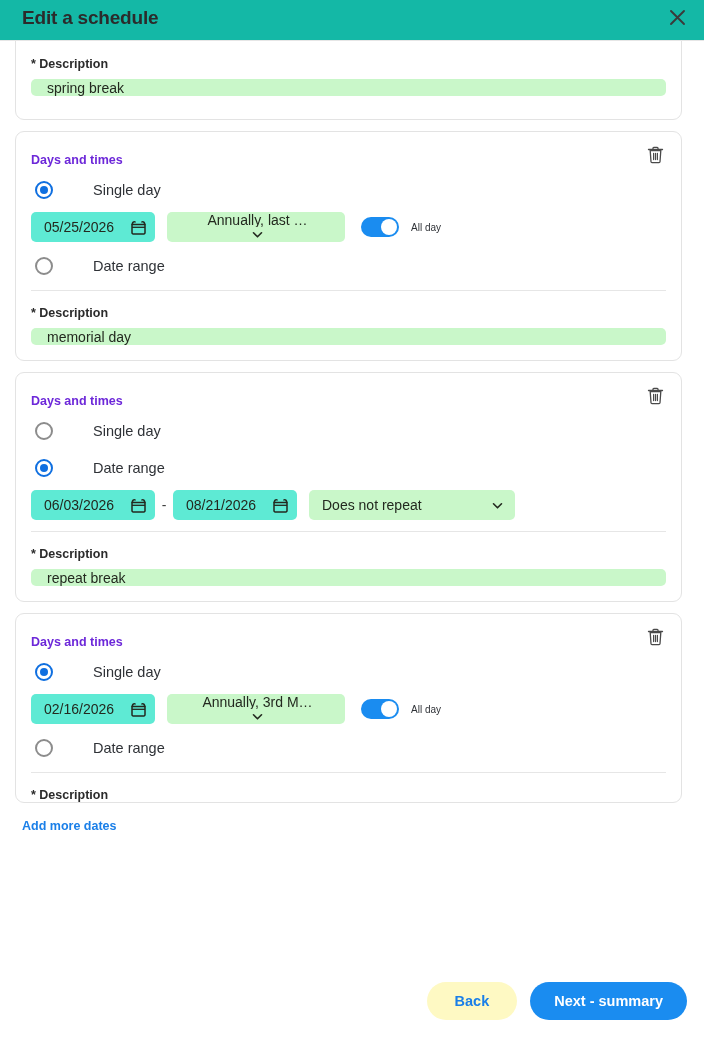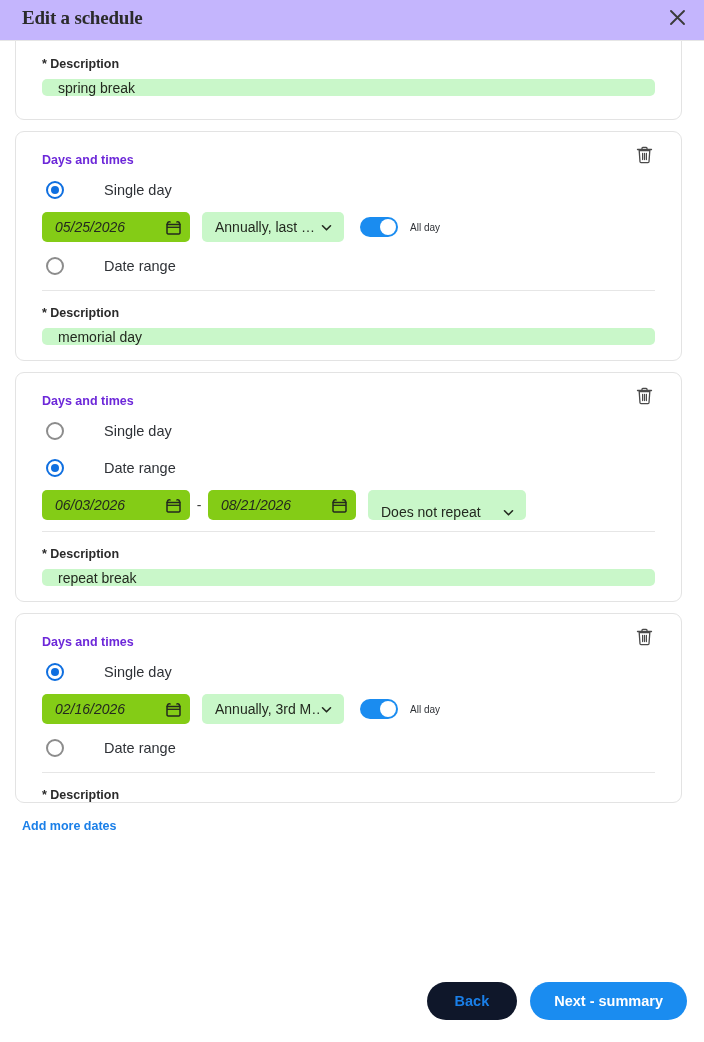--- a/index.html
+++ b/index.html
@@ -16,9 +16,8 @@
   .header {
     position: relative;
     height: 41px;
-    background: #c4b5fd;
+    background: #14b8a6;
     border-bottom: 1px solid #e6e6e6;
-    font-family: Liberation Serif, serif;
   }
   .header-title {
     position: absolute;

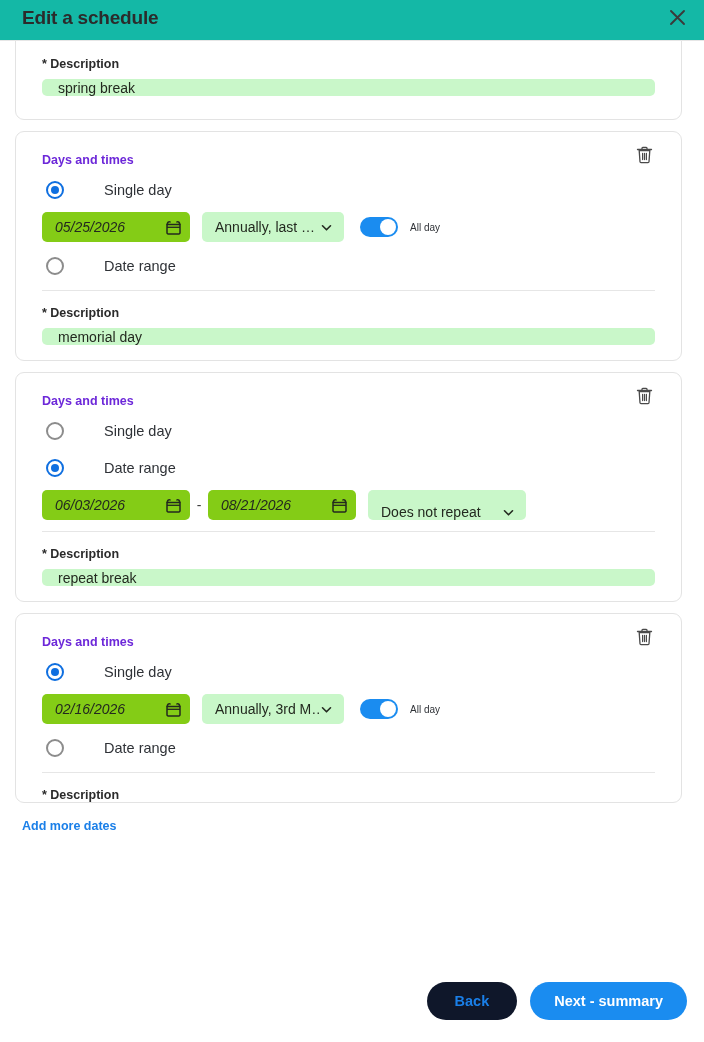--- a/index.html
+++ b/index.html
@@ -52,7 +52,7 @@
     background: #ffffff;
     border: 1px solid #e3e3e3;
     border-radius: 9px;
-    padding: 0 26px;
+    padding: 0 15px;
   }
   .card.first {
     

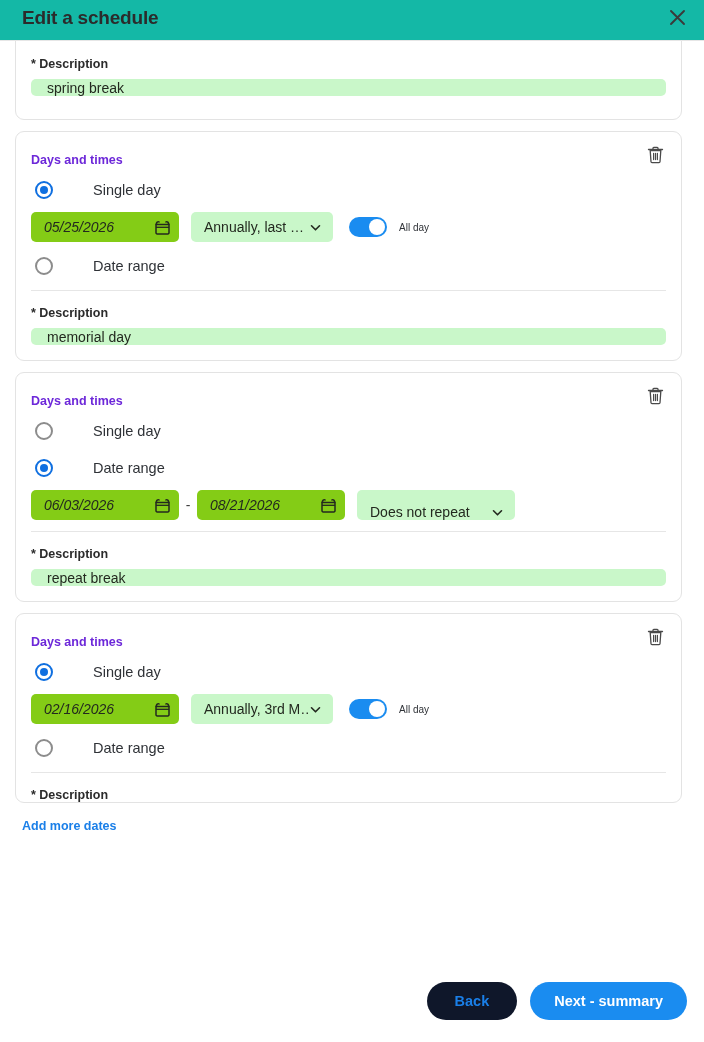--- a/index.html
+++ b/index.html
@@ -127,14 +127,13 @@
   }
   .date-field {
     position: relative;
-    width: 148px; height: 30px;
-    background: #84cc16;
+    width: 124px; height: 30px;
+    background: #5eead4;
     border-radius: 5px;
     display: flex;
     align-items: center;
     padding: 0 8px 0 13px;
     cursor: text;
-    font-style: italic;
   }
   .date-field .val {
     font-size: 14px;

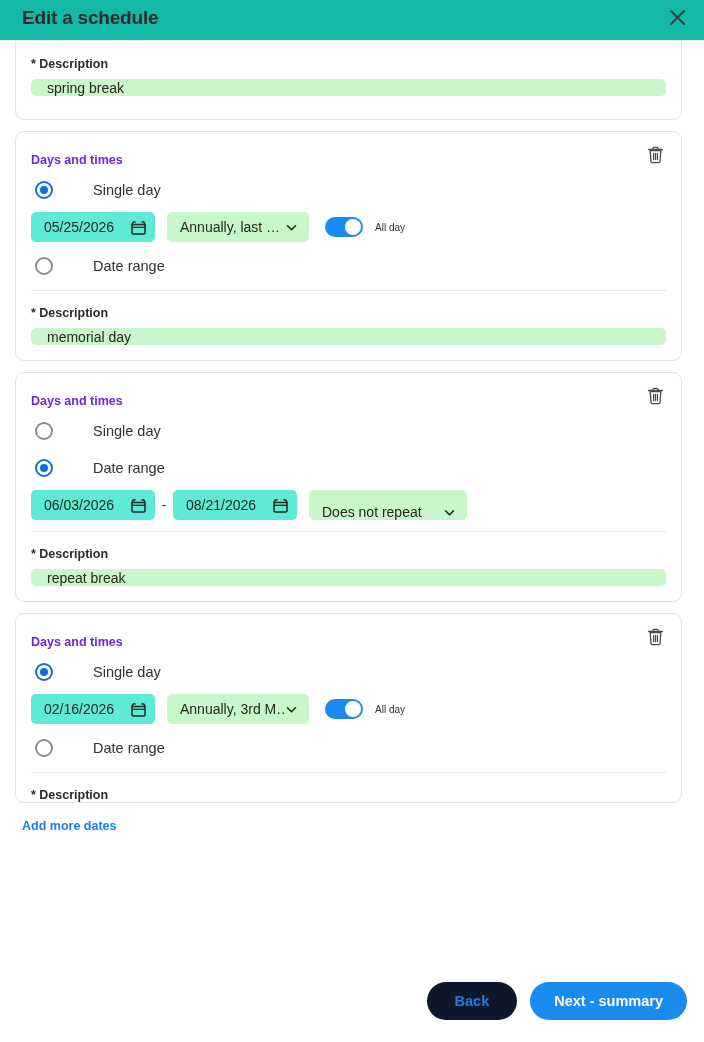--- a/index.html
+++ b/index.html
@@ -160,7 +160,7 @@
     margin-left: 12px;
     cursor: pointer;
   }
-  .select-field.w-narrow { width: 142px; }
+  .select-field.w-narrow { width: 178px; flex-direction: column; }
   .select-field.w-wide   { width: 158px; align-items: flex-end; }
   .select-field .val {
     font-size: 14px;

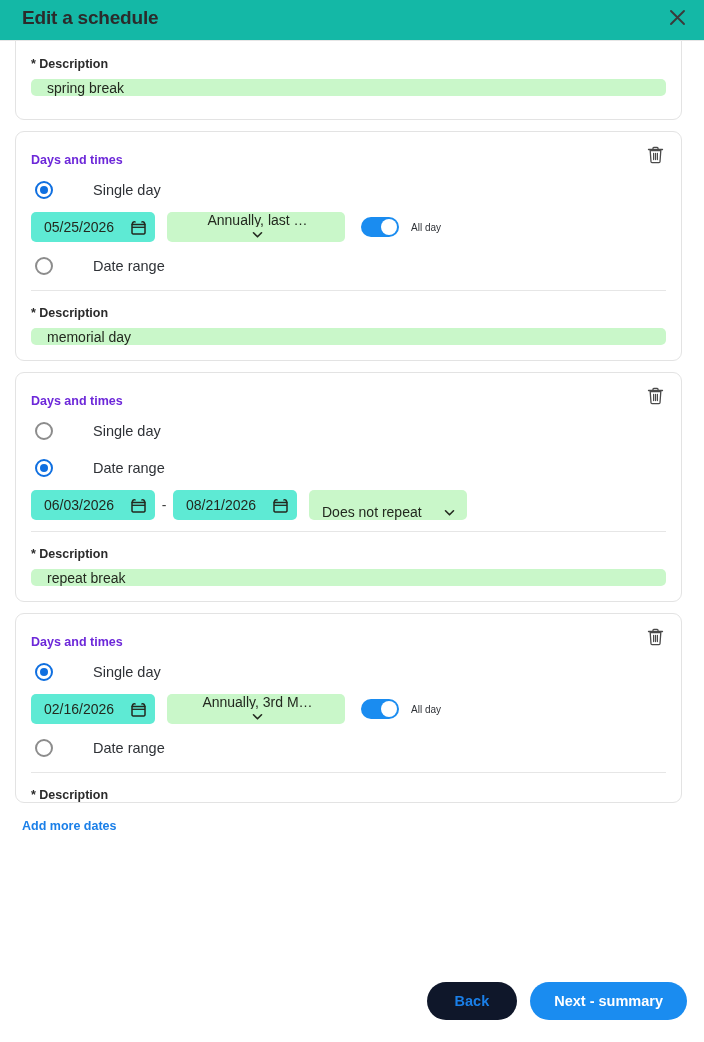--- a/index.html
+++ b/index.html
@@ -161,7 +161,7 @@
     cursor: pointer;
   }
   .select-field.w-narrow { width: 178px; flex-direction: column; }
-  .select-field.w-wide   { width: 158px; align-items: flex-end; }
+  .select-field.w-wide   { width: 206px; }
   .select-field .val {
     font-size: 14px;
     color: #23291f;

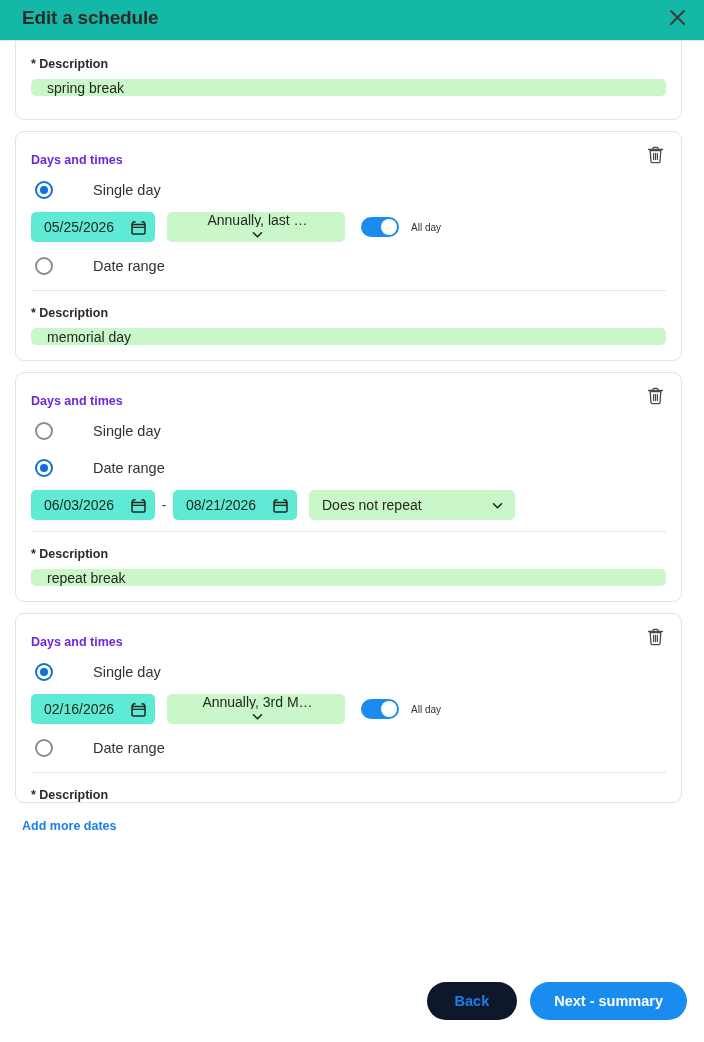--- a/index.html
+++ b/index.html
@@ -252,7 +252,7 @@
     padding: 0 28px;
     border: none;
     border-radius: 19px;
-    background: #0f172a;
+    background: #fef9c3;
     color: #1a7fe8;
     font-size: 14.5px;
     font-weight: bold;

